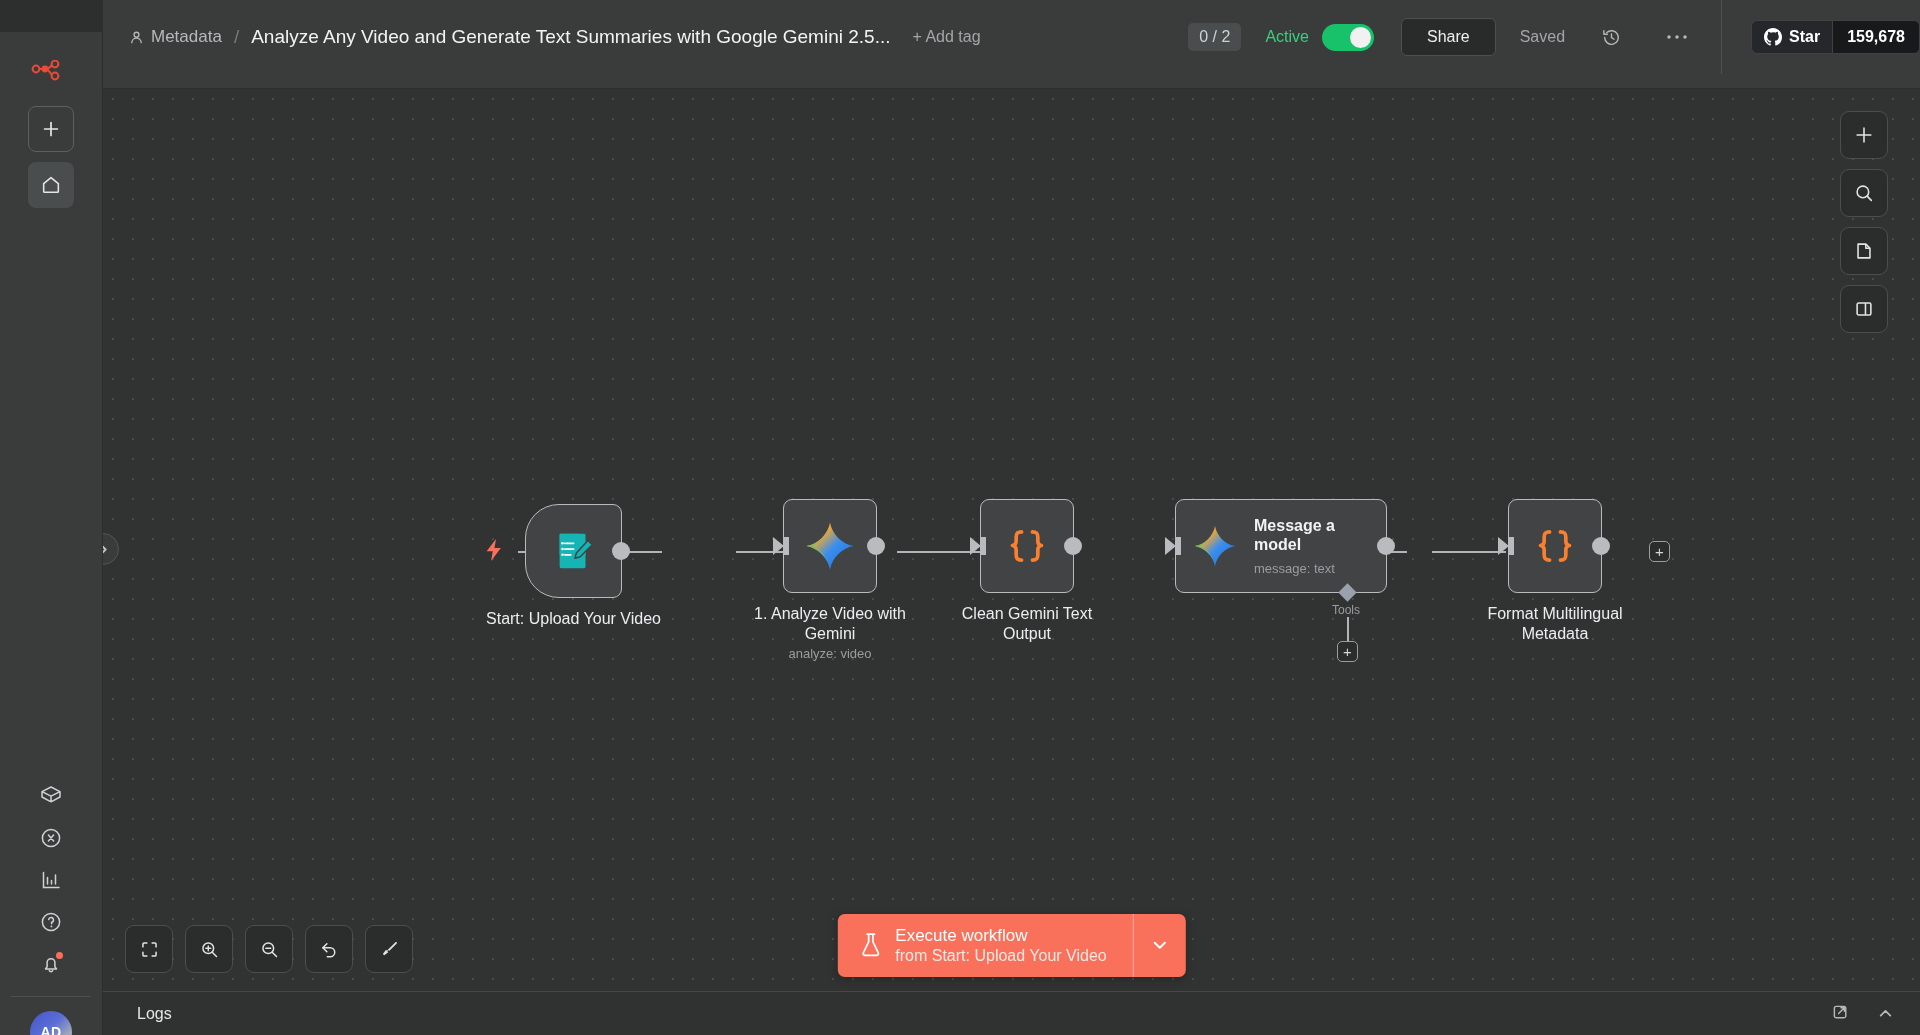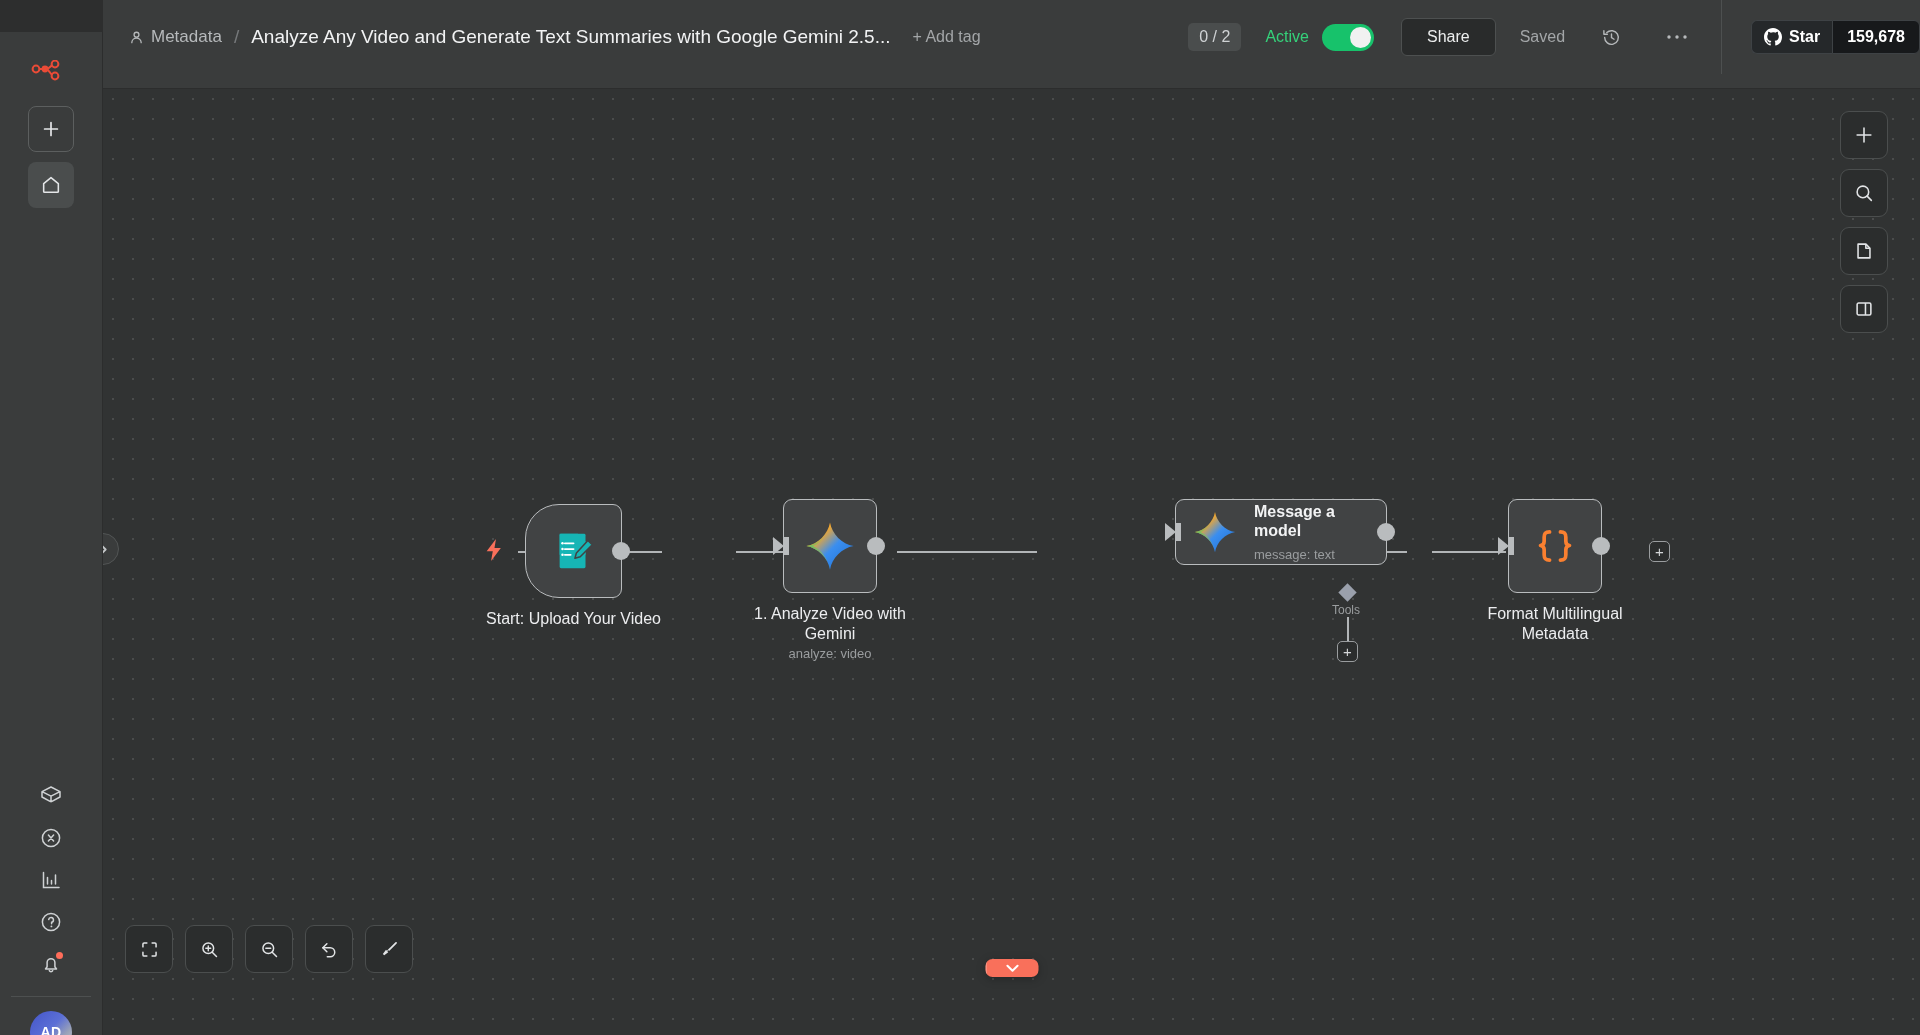--- a/index.html
+++ b/index.html
@@ -413,7 +413,7 @@
     </div>
 
 
-    <div class="msg-node" style="left:1072px; top:410px; width:212px; height:66px;">
+    <div class="msg-node" style="left:1072px; top:410px; width:212px; height:94px;">
       <svg width="46" height="46" viewBox="0 0 48 48">
         <path d="M24 3 C25.8 13.4 34.6 22.2 45 24 C34.6 25.8 25.8 34.6 24 45 C22.2 34.6 13.4 25.8 3 24 C13.4 22.2 22.2 13.4 24 3 Z" fill="url(#gm1)"></path>
         <path d="M24 45 C22.2 34.6 13.4 25.8 3 24 C13.4 22.2 20 16 24 3 C20.6 16.5 14 22.6 9 24 C15.4 26.8 21.6 34 24 45 Z" fill="url(#gm2)"></path>

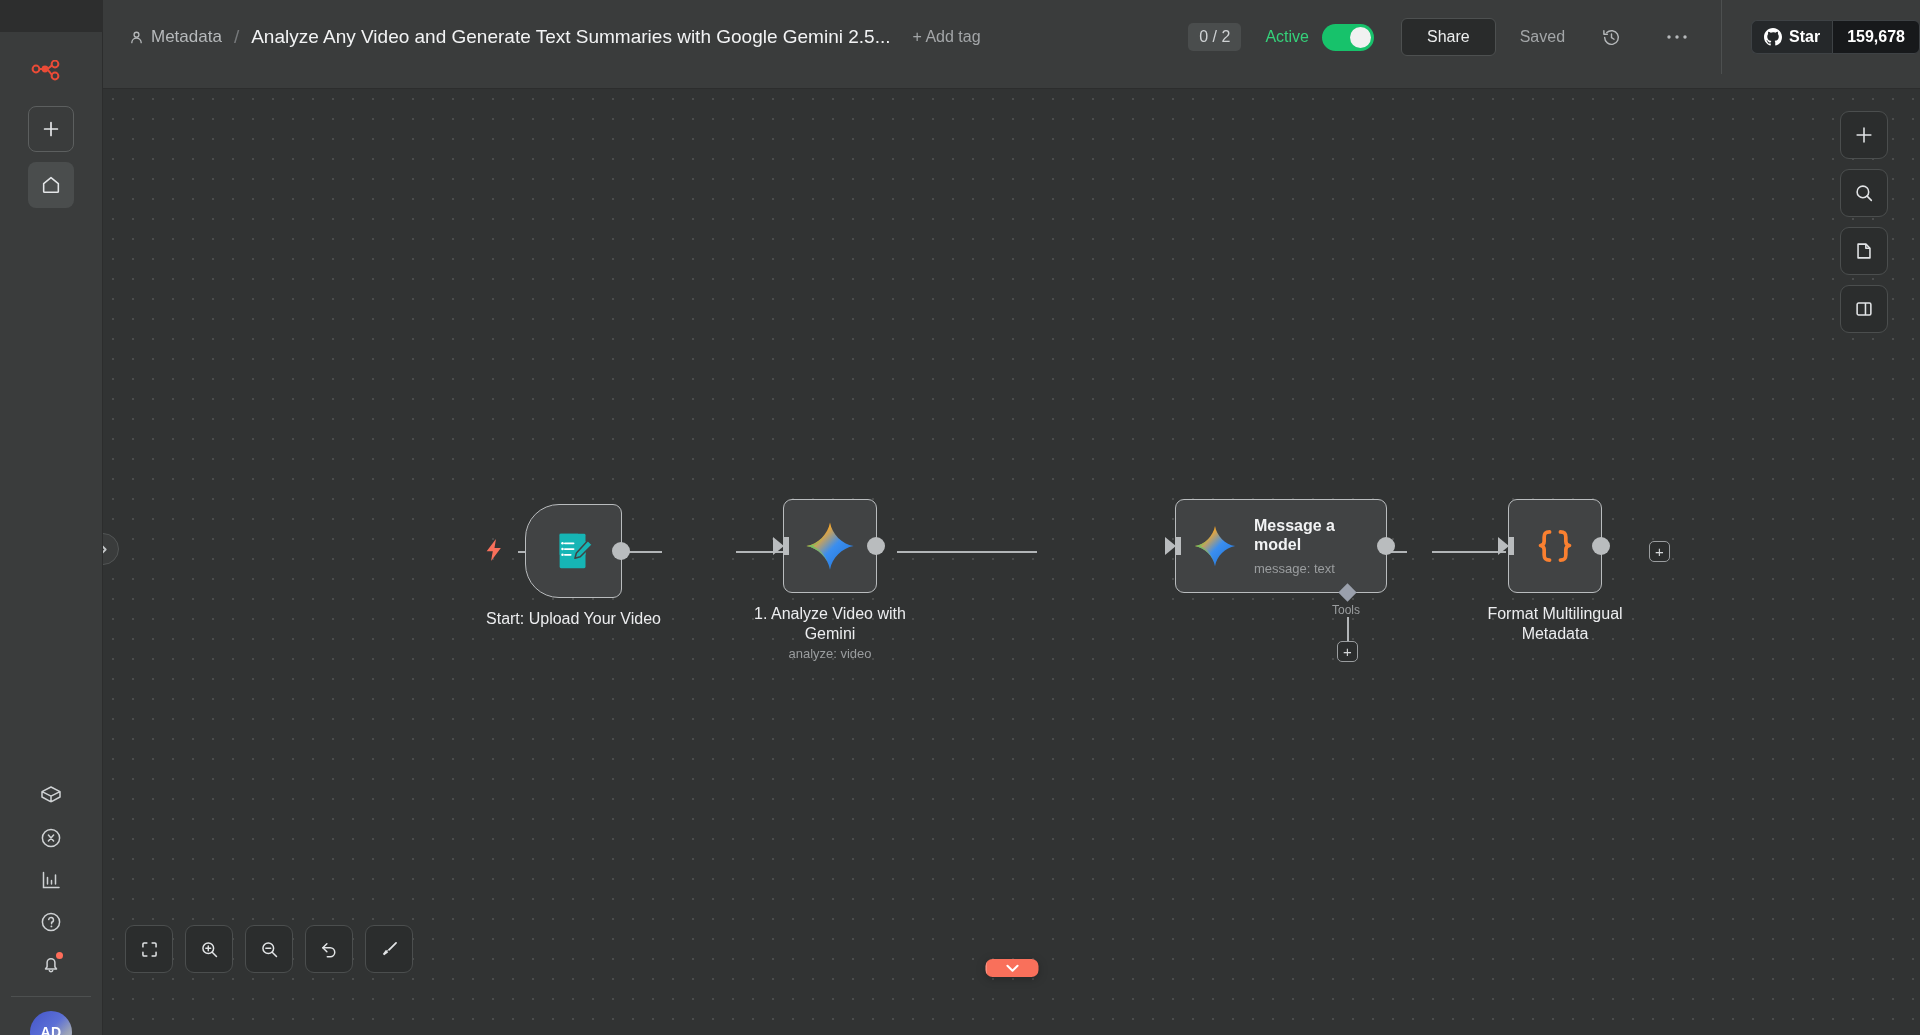--- a/index.html
+++ b/index.html
@@ -412,6 +412,15 @@
       <span class="node-sub" style="top:146px;">analyze: video</span>
     </div>
 
+    <div class="node" style="left:877px; top:410px; width:94px; height:94px;">
+      <svg width="52" height="52" viewBox="0 0 48 48">
+        <path d="M19 11 c-4 0 -5 1.6 -5 5 v3.6 c0 2.6 -1.4 3.6 -3.4 3.9 c2 .3 3.4 1.3 3.4 3.9 V32 c0 3.4 1 5 5 5" fill="none" stroke="#fa8030" stroke-width="3.4" stroke-linecap="round" stroke-linejoin="round"></path>
+        <path d="M29 11 c4 0 5 1.6 5 5 v3.6 c0 2.6 1.4 3.6 3.4 3.9 c-2 .3 -3.4 1.3 -3.4 3.9 V32 c0 3.4 -1 5 -5 5" fill="none" stroke="#fa8030" stroke-width="3.4" stroke-linecap="round" stroke-linejoin="round"></path>
+      </svg>
+      <span class="endpoint-in"></span>
+      <span class="endpoint-out"></span>
+      <span class="node-label two">Clean Gemini Text Output</span>
+    </div>
 
     <div class="msg-node" style="left:1072px; top:410px; width:212px; height:94px;">
       <svg width="46" height="46" viewBox="0 0 48 48">

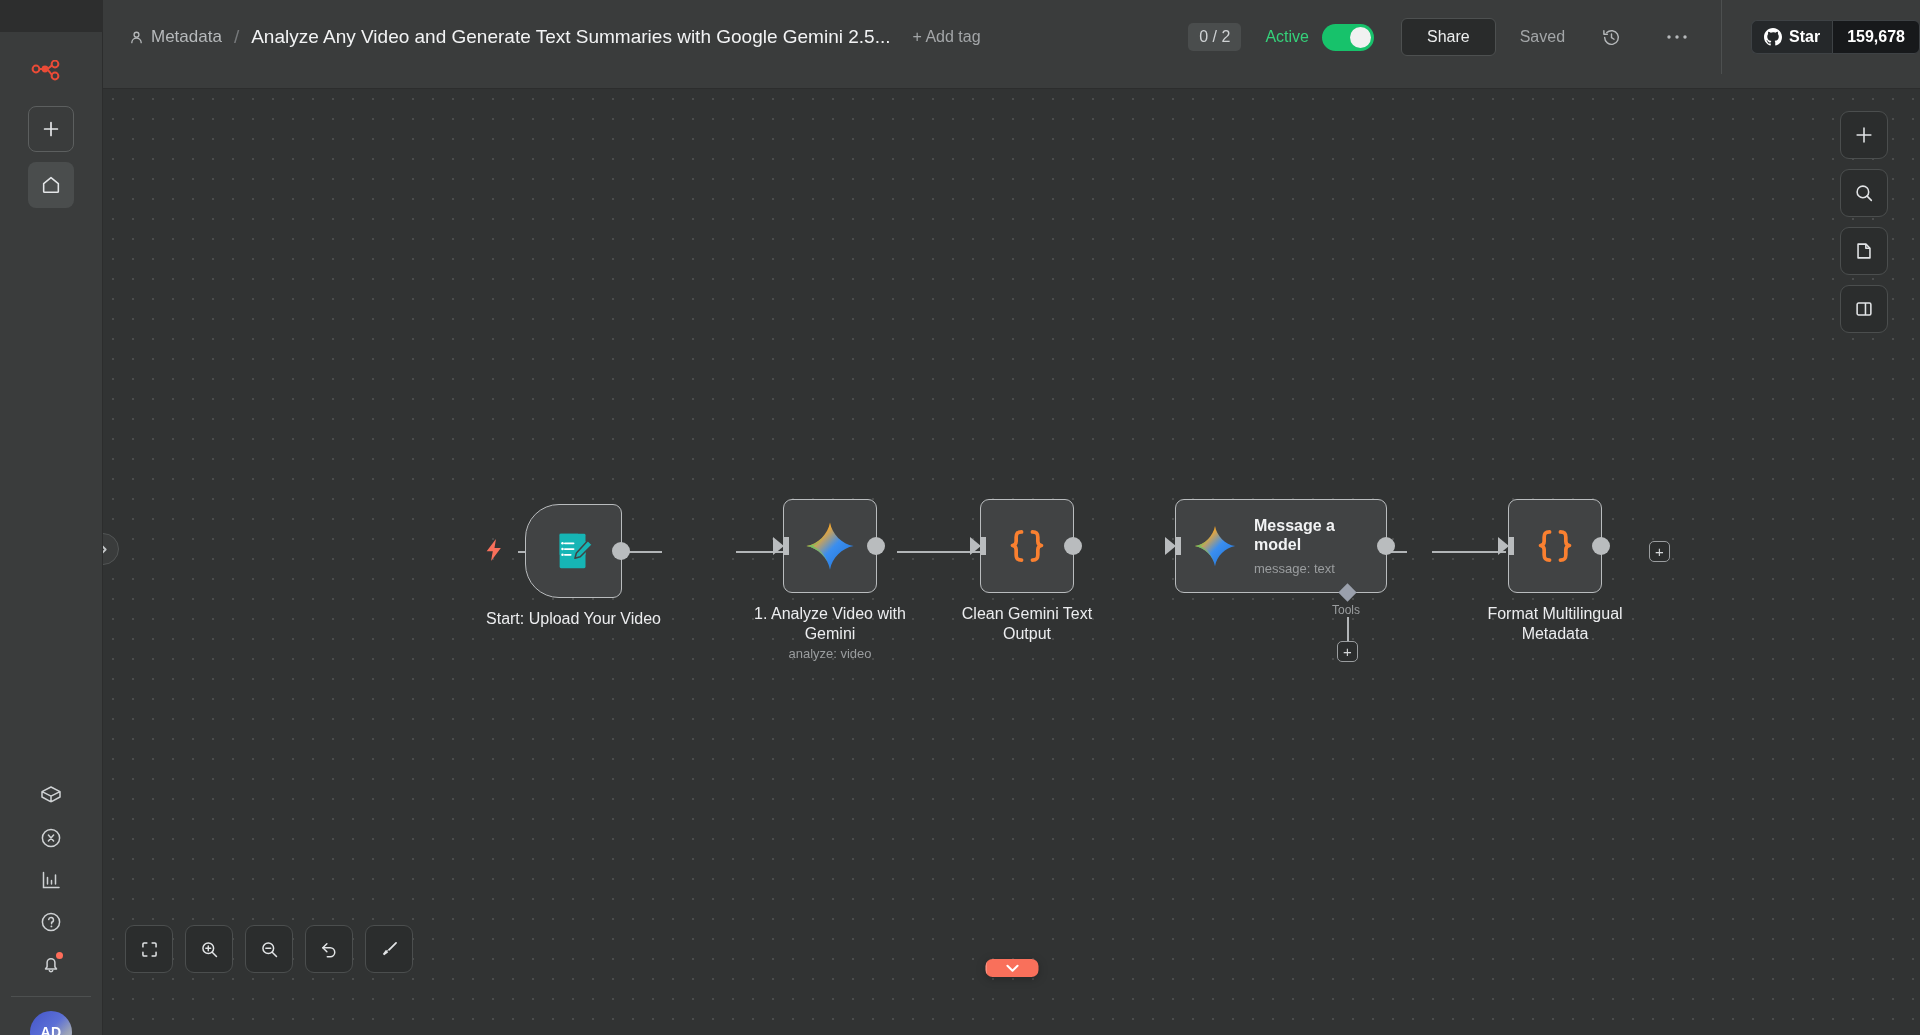--- a/index.html
+++ b/index.html
@@ -512,6 +512,16 @@
     </div>
 
     <div class="exec-wrap">
+      <div class="exec-main">
+        <svg width="22" height="26" viewBox="0 0 20 24">
+          <path d="M8 2 V9.2 L3.2 19 a1.7 1.7 0 0 0 1.5 2.6 h10.6 a1.7 1.7 0 0 0 1.5-2.6 L12 9.2 V2" fill="none" stroke="#fff" stroke-width="1.6" stroke-linejoin="round"></path>
+          <path d="M6.6 2 h6.8" stroke="#fff" stroke-width="1.6" stroke-linecap="round"></path>
+        </svg>
+        <div class="exec-texts">
+          <span class="exec-t1">Execute workflow</span>
+          <span class="exec-t2">from Start: Upload Your Video</span>
+        </div>
+      </div>
       <div class="exec-div"></div>
       <div class="exec-caret">
         <svg width="18" height="18" viewBox="0 0 16 16">

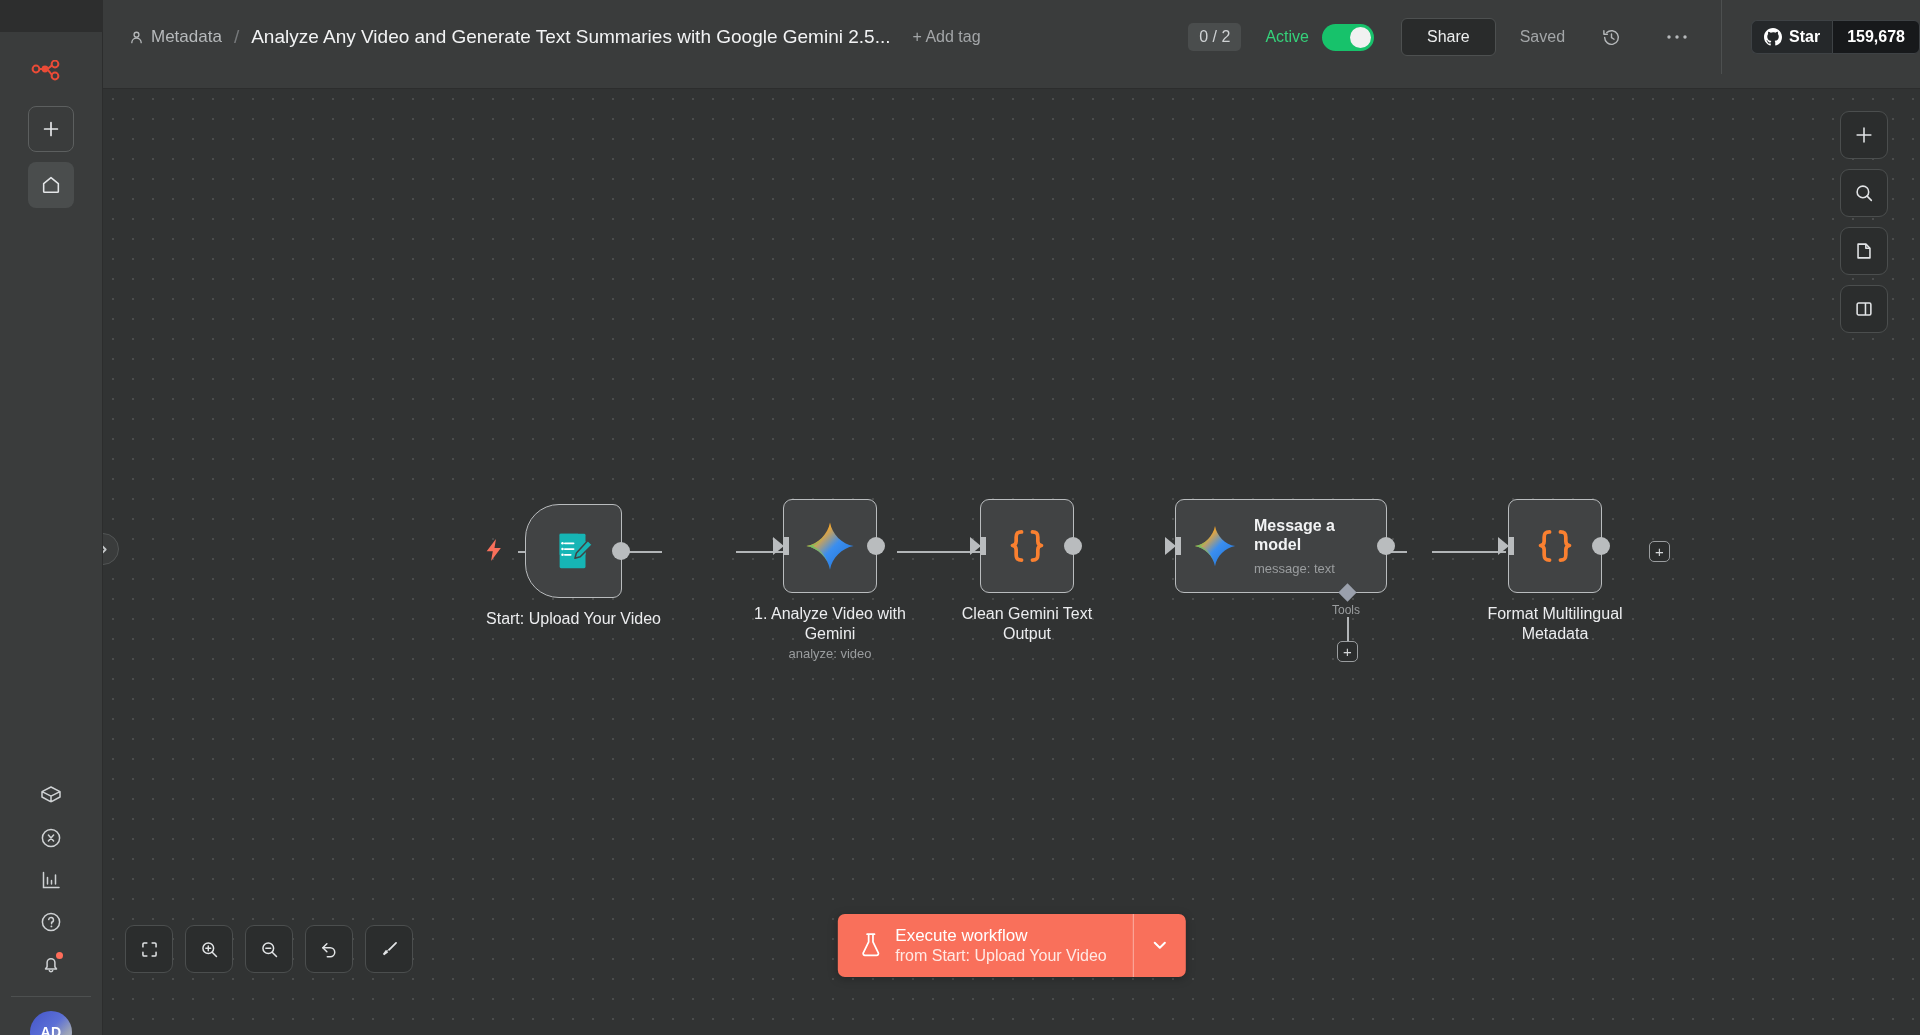--- a/index.html
+++ b/index.html
@@ -531,6 +531,22 @@
     </div>
   </div>
 
+  <div class="logsbar">
+    <span class="logs-label">Logs</span>
+    <div class="logs-right">
+      <div class="logs-ic">
+        <svg width="19" height="19" viewBox="0 0 20 20">
+          <rect x="2.5" y="2.5" width="12" height="12" rx="2" fill="none" stroke="#b6b9bb" stroke-width="1.5"></rect>
+          <path d="M7 10 L13 4 M9.4 4 H13 V7.6" fill="none" stroke="#b6b9bb" stroke-width="1.5" stroke-linecap="round" stroke-linejoin="round"></path>
+        </svg>
+      </div>
+      <div class="logs-ic">
+        <svg width="17" height="17" viewBox="0 0 16 16">
+          <path d="M3.5 10 L8 5.6 L12.5 10" fill="none" stroke="#b6b9bb" stroke-width="1.7" stroke-linecap="round" stroke-linejoin="round"></path>
+        </svg>
+      </div>
+    </div>
+  </div>
 
 </div>
 

